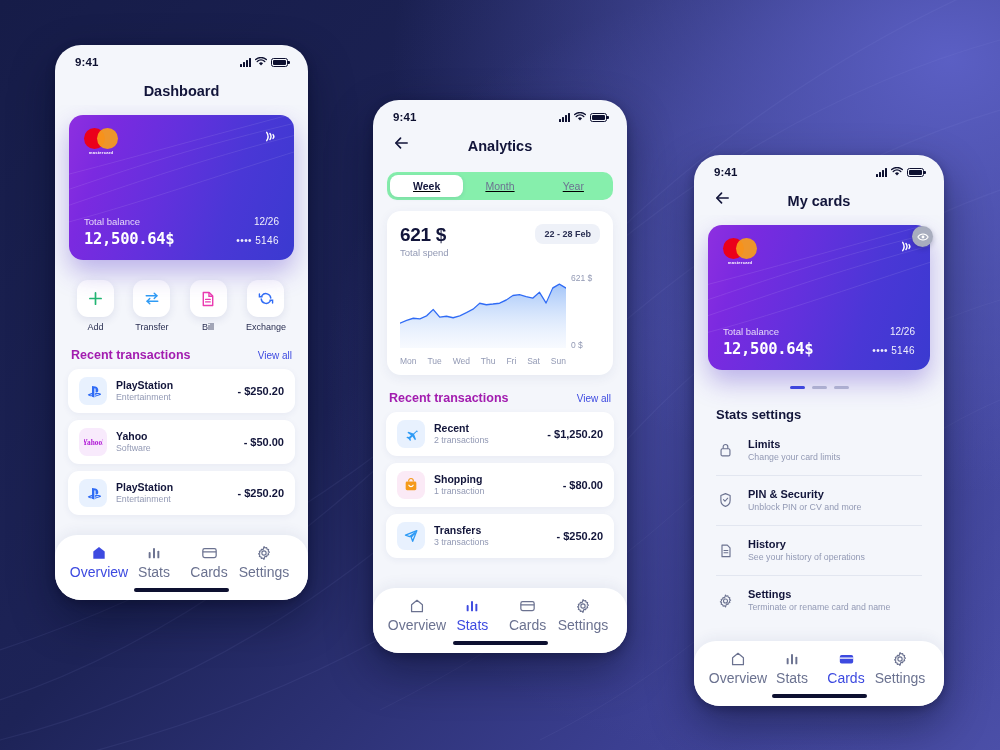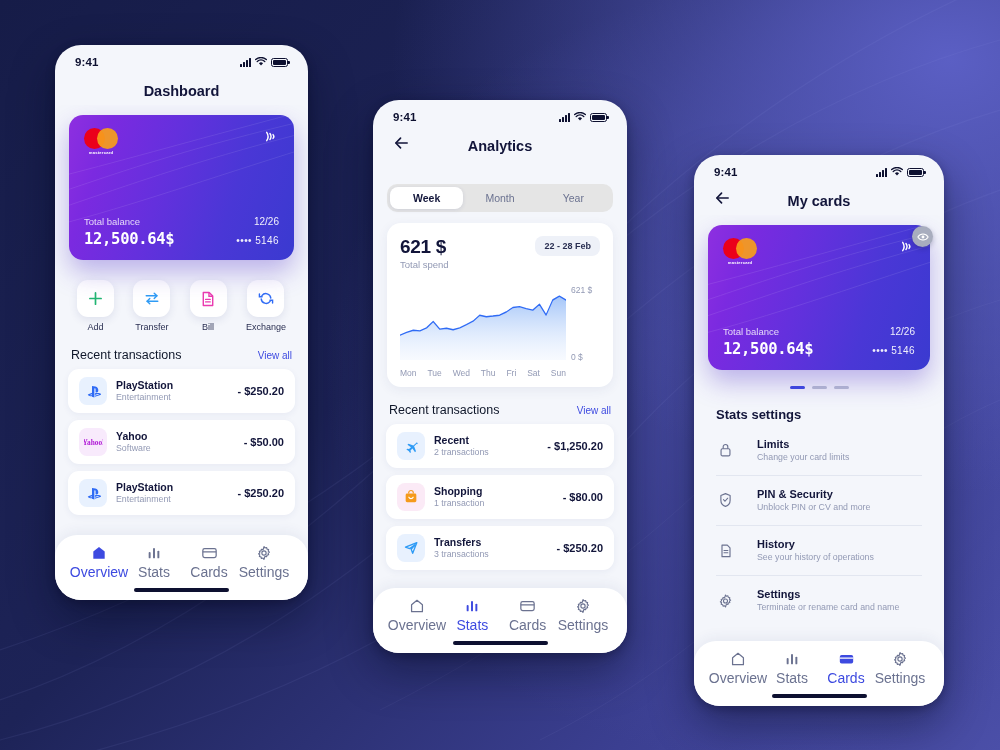--- a/index.html
+++ b/index.html
@@ -130,7 +130,7 @@
   .home-ind { width: 95px; height: 4px; background: #0d1030; border-radius: 3px; margin: 8px auto 2px; }
 
   
-  .segwrap { margin: 24px 14px 0; background: #e5e5e5; border-radius: 10px; padding: 3px; display: flex; }
+  .segwrap { margin: 12px 14px 0; background: #86efac; border-radius: 10px; padding: 3px; display: flex; text-decoration: underline; }
   .seg { flex: 1; text-align: center; font-size: 10.5px; color: #6b7290; padding: 5px 0; border-radius: 8px; cursor: pointer; }
   .seg.active { background: #fff; color: #12153a; font-weight: bold; box-shadow: 0 1px 4px rgba(40,50,120,.12); }
 

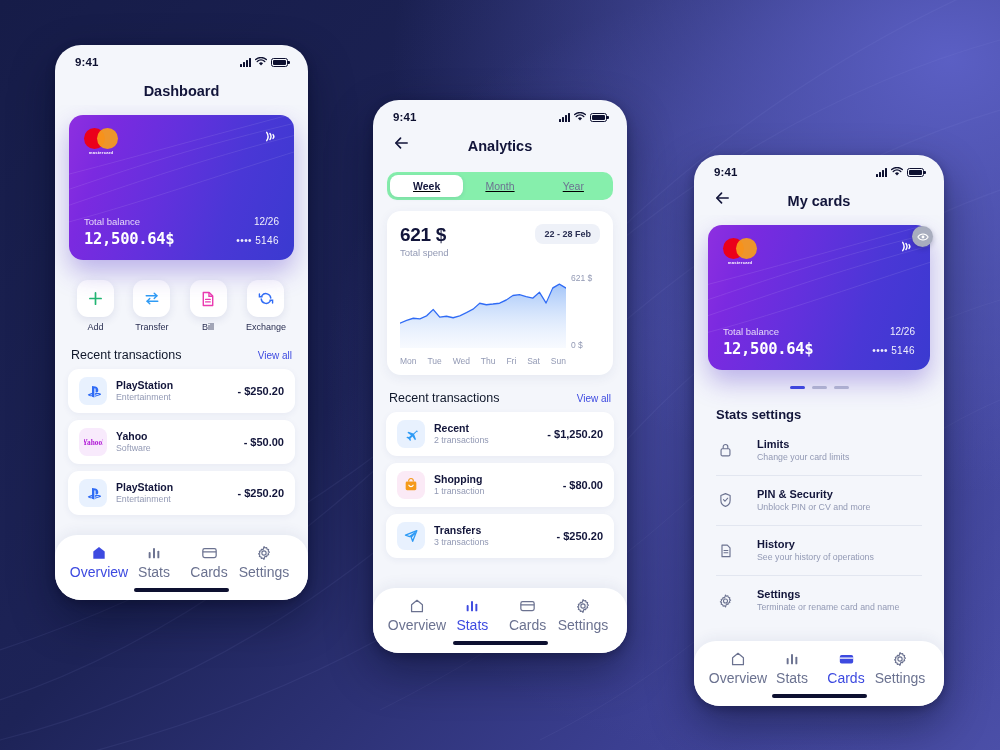--- a/index.html
+++ b/index.html
@@ -100,7 +100,7 @@
 
   
   .sect { display: flex; align-items: baseline; justify-content: space-between; padding: 16px 16px 7px; }
-  .sect h3 { font-size: 12.5px; color: #0f172a; font-weight: normal; }
+  .sect h3 { font-size: 12.5px; color: #a21caf; font-weight: bold; }
   .sect .viewall { font-size: 10px; color: #3d4ae0; cursor: pointer; }
 
   

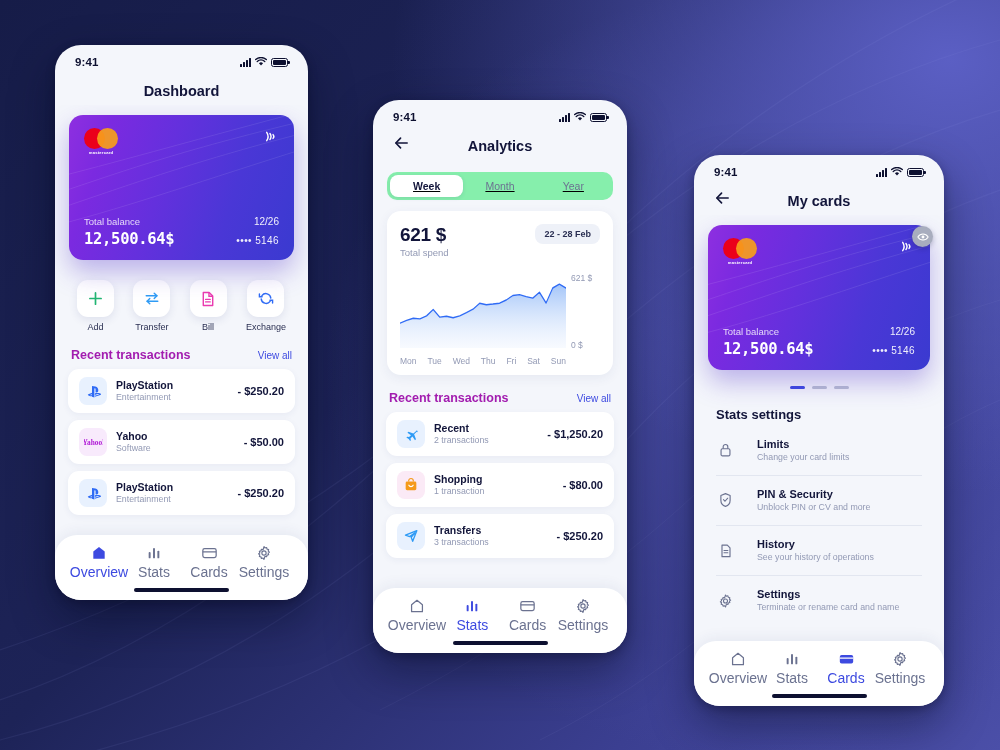--- a/index.html
+++ b/index.html
@@ -153,7 +153,7 @@
   .dots i.on { background: #3d4ae0; }
   .cs-title { font-size: 13px; font-weight: bold; color: #12153a; padding: 18px 22px 4px; }
   .cs-list { padding: 0 22px; }
-  .cs-item { display: flex; align-items: center; gap: 22px; padding: 11px 0; cursor: pointer; }
+  .cs-item { display: flex; align-items: center; gap: 13px; padding: 11px 0; cursor: pointer; }
   .cs-item + .cs-item { border-top: 1px solid #e2e6f0; }
   .cs-ico { width: 19px; flex: 0 0 19px; display: flex; justify-content: center; }
   .cs-name { font-size: 11px; font-weight: bold; color: #12153a; line-height: 1.3; }

